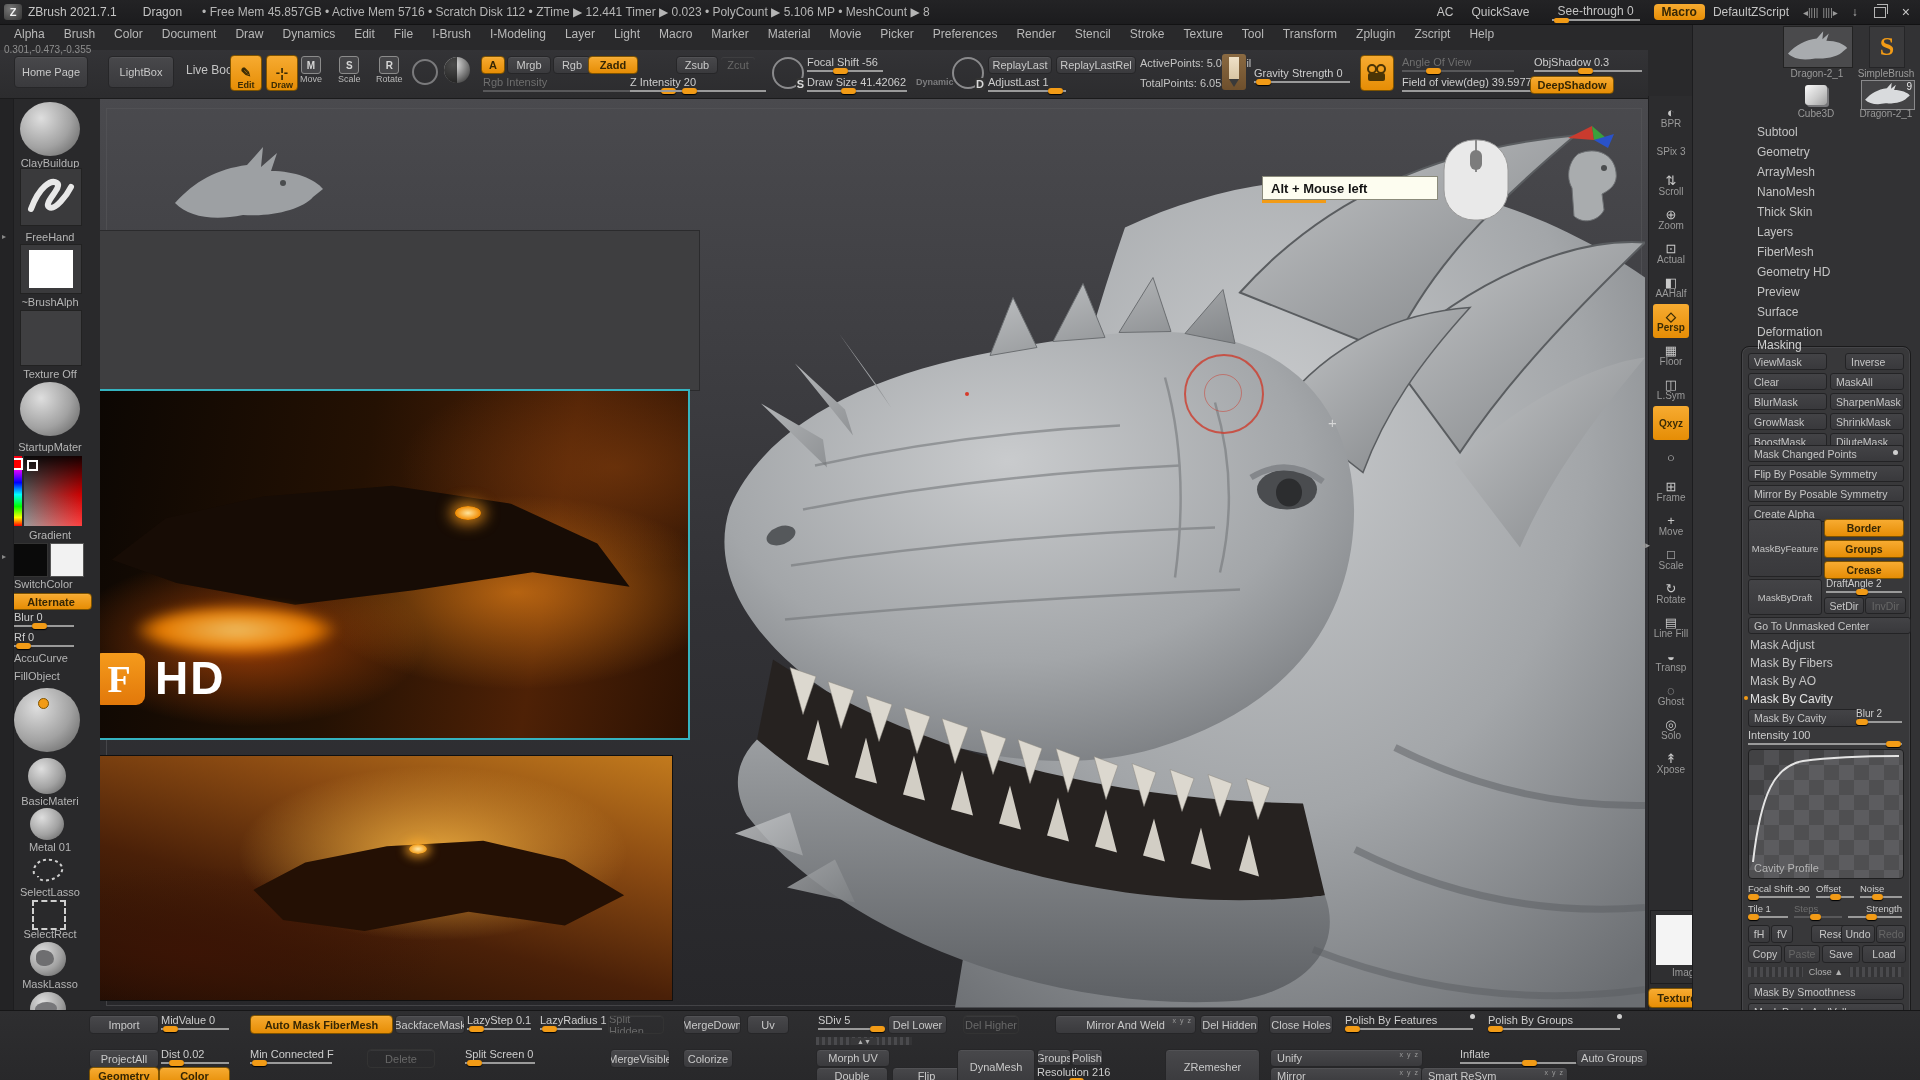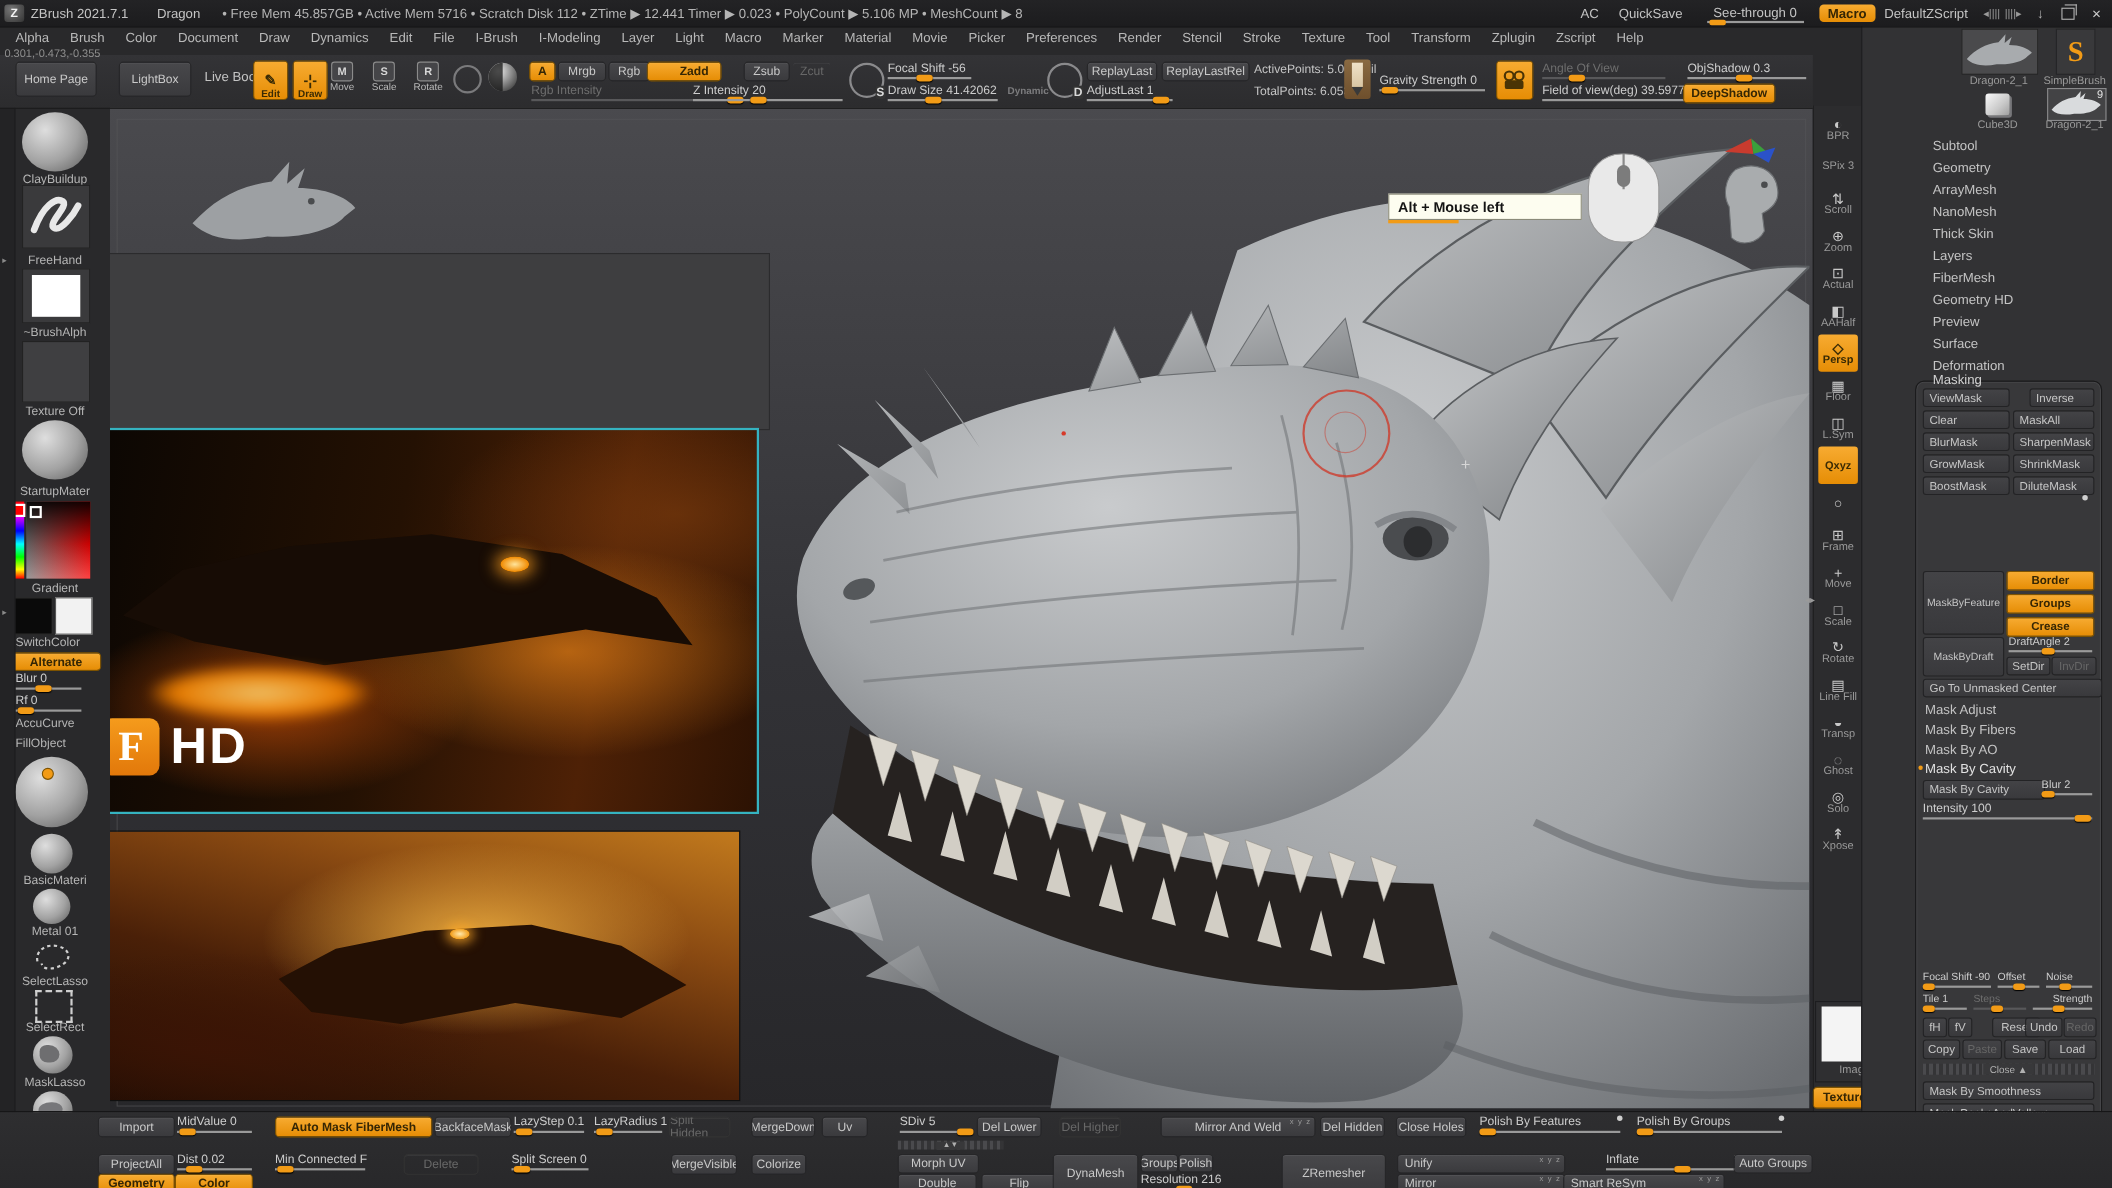--- a/index.html
+++ b/index.html
@@ -278,7 +278,7 @@
     <div class="r slider dim" style="left:483px;top:26px;width:190px;">
       <span>Rgb Intensity</span><i class="h" style="left:178px;"></i>
     </div>
-    <div class="r btn o" style="left:588px;top:6px;width:48px;height:16px;padding-left:18px;">Zadd</div>
+    <div class="r btn o" style="left:588px;top:6px;width:48px;height:16px;">Zadd</div>
     <div class="r btn" style="left:676px;top:6px;width:40px;height:16px;">Zsub</div>
     <div class="r btn dimb" style="left:720px;top:6px;width:34px;height:16px;background:none;border-color:transparent;">Zcut</div>
     <div class="r slider" style="left:630px;top:26px;width:136px;">

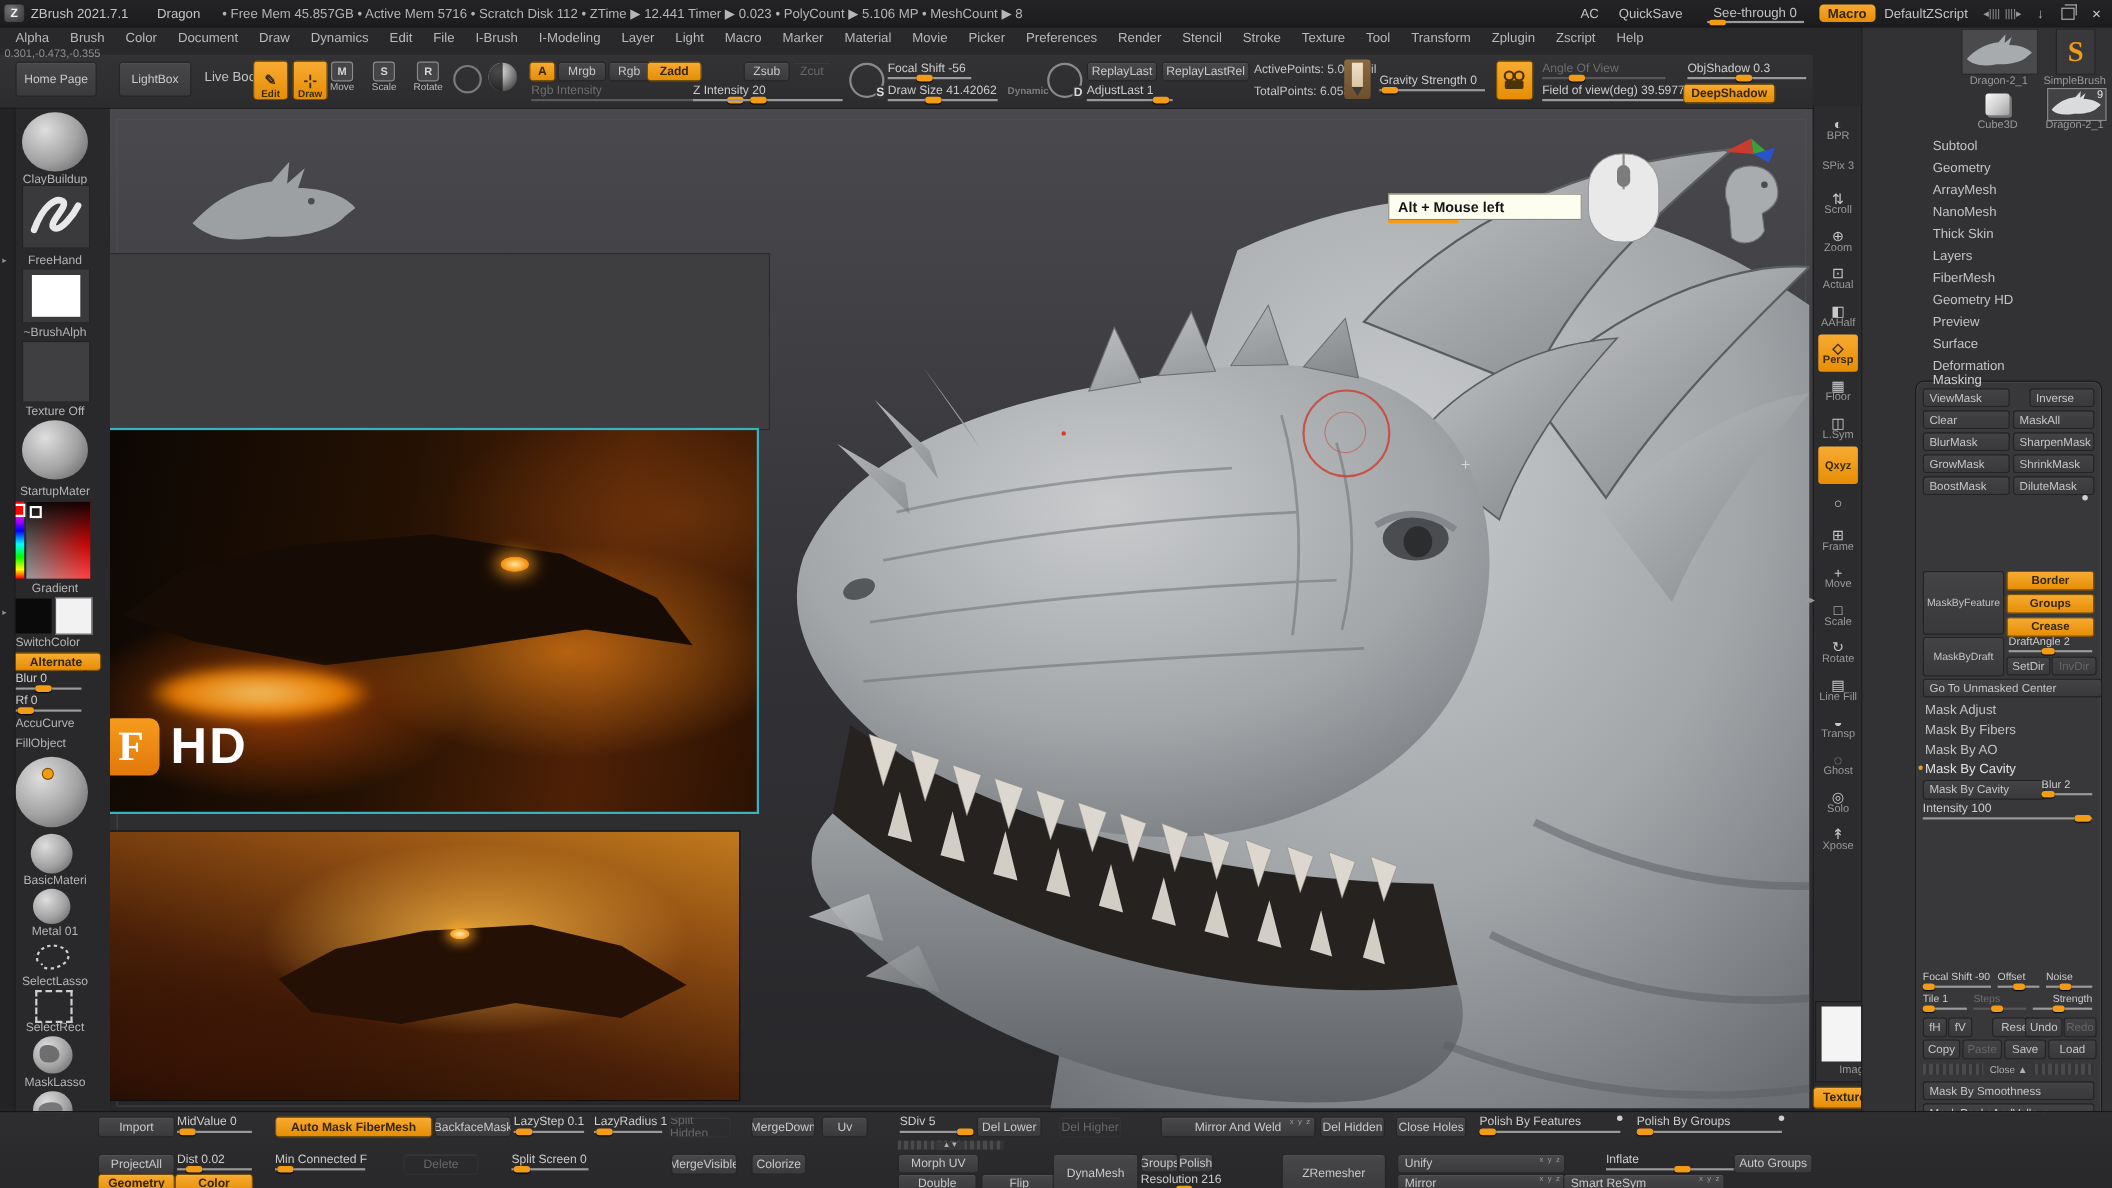--- a/index.html
+++ b/index.html
@@ -577,6 +577,13 @@
             <div class="mbtn" style="flex:1;height:15px;">DiluteMask</div>
           </div>
         </div>
+      <div class="r" style="left:6px;top:98px;width:156px;">
+
+      <div class="mbtn" style="height:15px;margin-bottom:3px;">Mask Changed Points</div>
+          <div class="mbtn" style="height:15px;margin-bottom:3px;">Flip By Posable Symmetry</div>
+          <div class="mbtn" style="height:15px;margin-bottom:3px;">Mirror By Posable Symmetry</div>
+          <div class="mbtn" style="height:15px;margin-bottom:3px;">Create Alpha</div>
+        </div>
       <div class="dot" style="right:12px;top:103px;width:5px;height:5px;"></div>
 
       <div class="mbtn c" style="position:absolute;left:6px;top:172px;width:72px;height:56px;font-size:9.5px;">MaskByFeature</div>

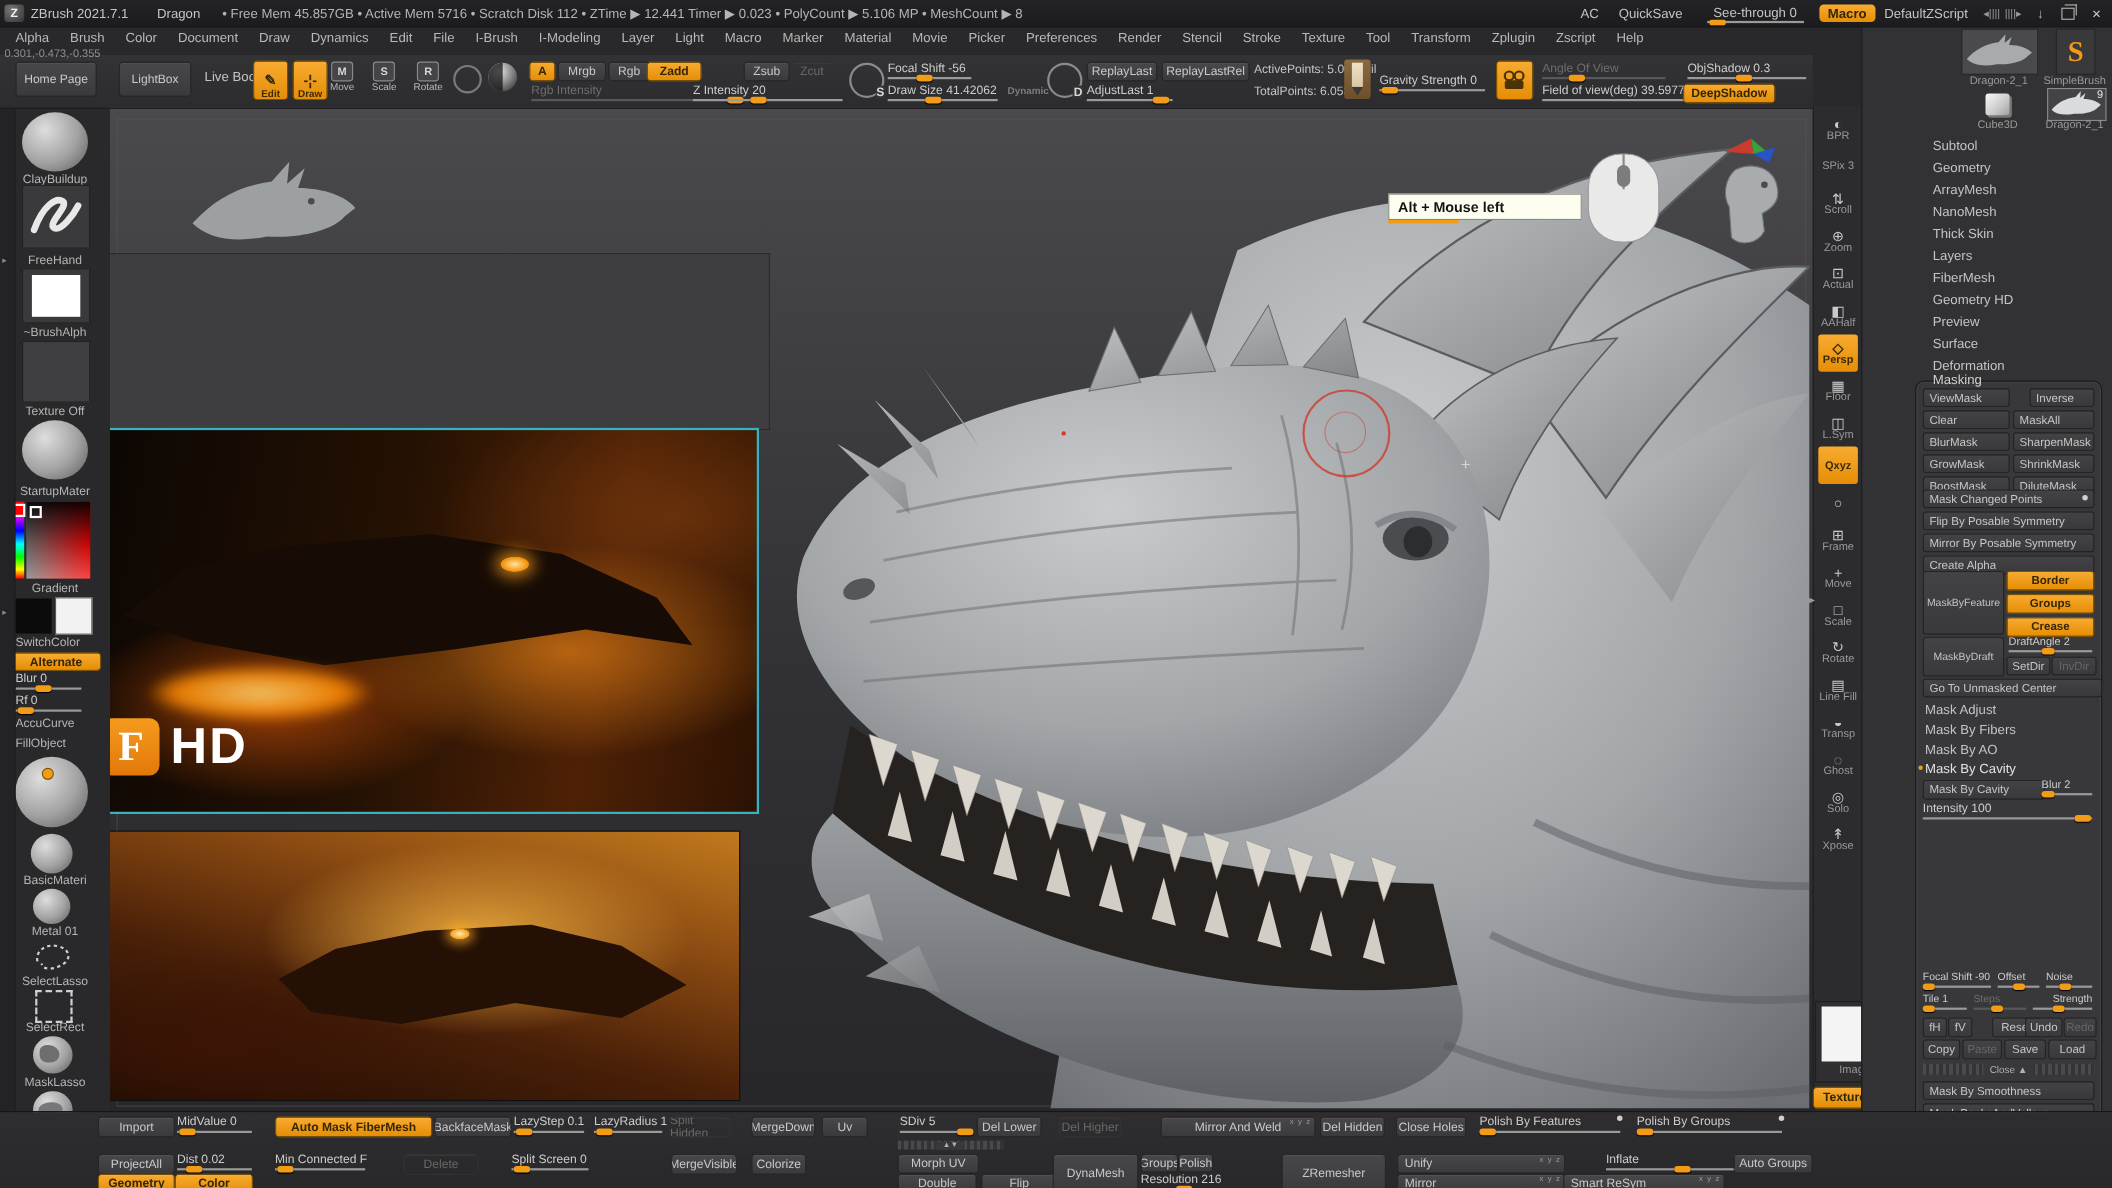--- a/index.html
+++ b/index.html
@@ -613,6 +613,13 @@
       <div class="r slider" style="left:6px;top:382px;width:154px;">
         <span>Intensity 100</span><i class="h" style="left:138px;"></i>
       </div>
+      <div class="r checker" style="left:6px;top:402px;width:154px;height:128px;border:1px solid #1f1f20;border-radius:4px;overflow:hidden;">
+        <svg width="154" height="128" viewBox="0 0 154 128">
+          <path d="M4,112 C12,42 26,16 54,11 C84,7 124,6 150,6 L150,0 L154,0 L154,128 L0,128 L0,120 Z" fill="rgba(255,255,255,.07)"></path>
+          <path d="M4,112 C12,42 26,16 54,11 C84,7 124,6 150,6" fill="none" stroke="#e4e4e4" stroke-width="2"></path>
+        </svg>
+        <span class="mini" style="position:absolute;left:5px;bottom:4px;color:#b5b5b5;font-size:11px;">Cavity Profile</span>
+      </div>
       <div class="r slider" style="left:6px;top:536px;width:62px;font-size:9.5px;">
         <span>Focal Shift -90</span><i class="h" style="left:0;width:11px;"></i>
       </div>

